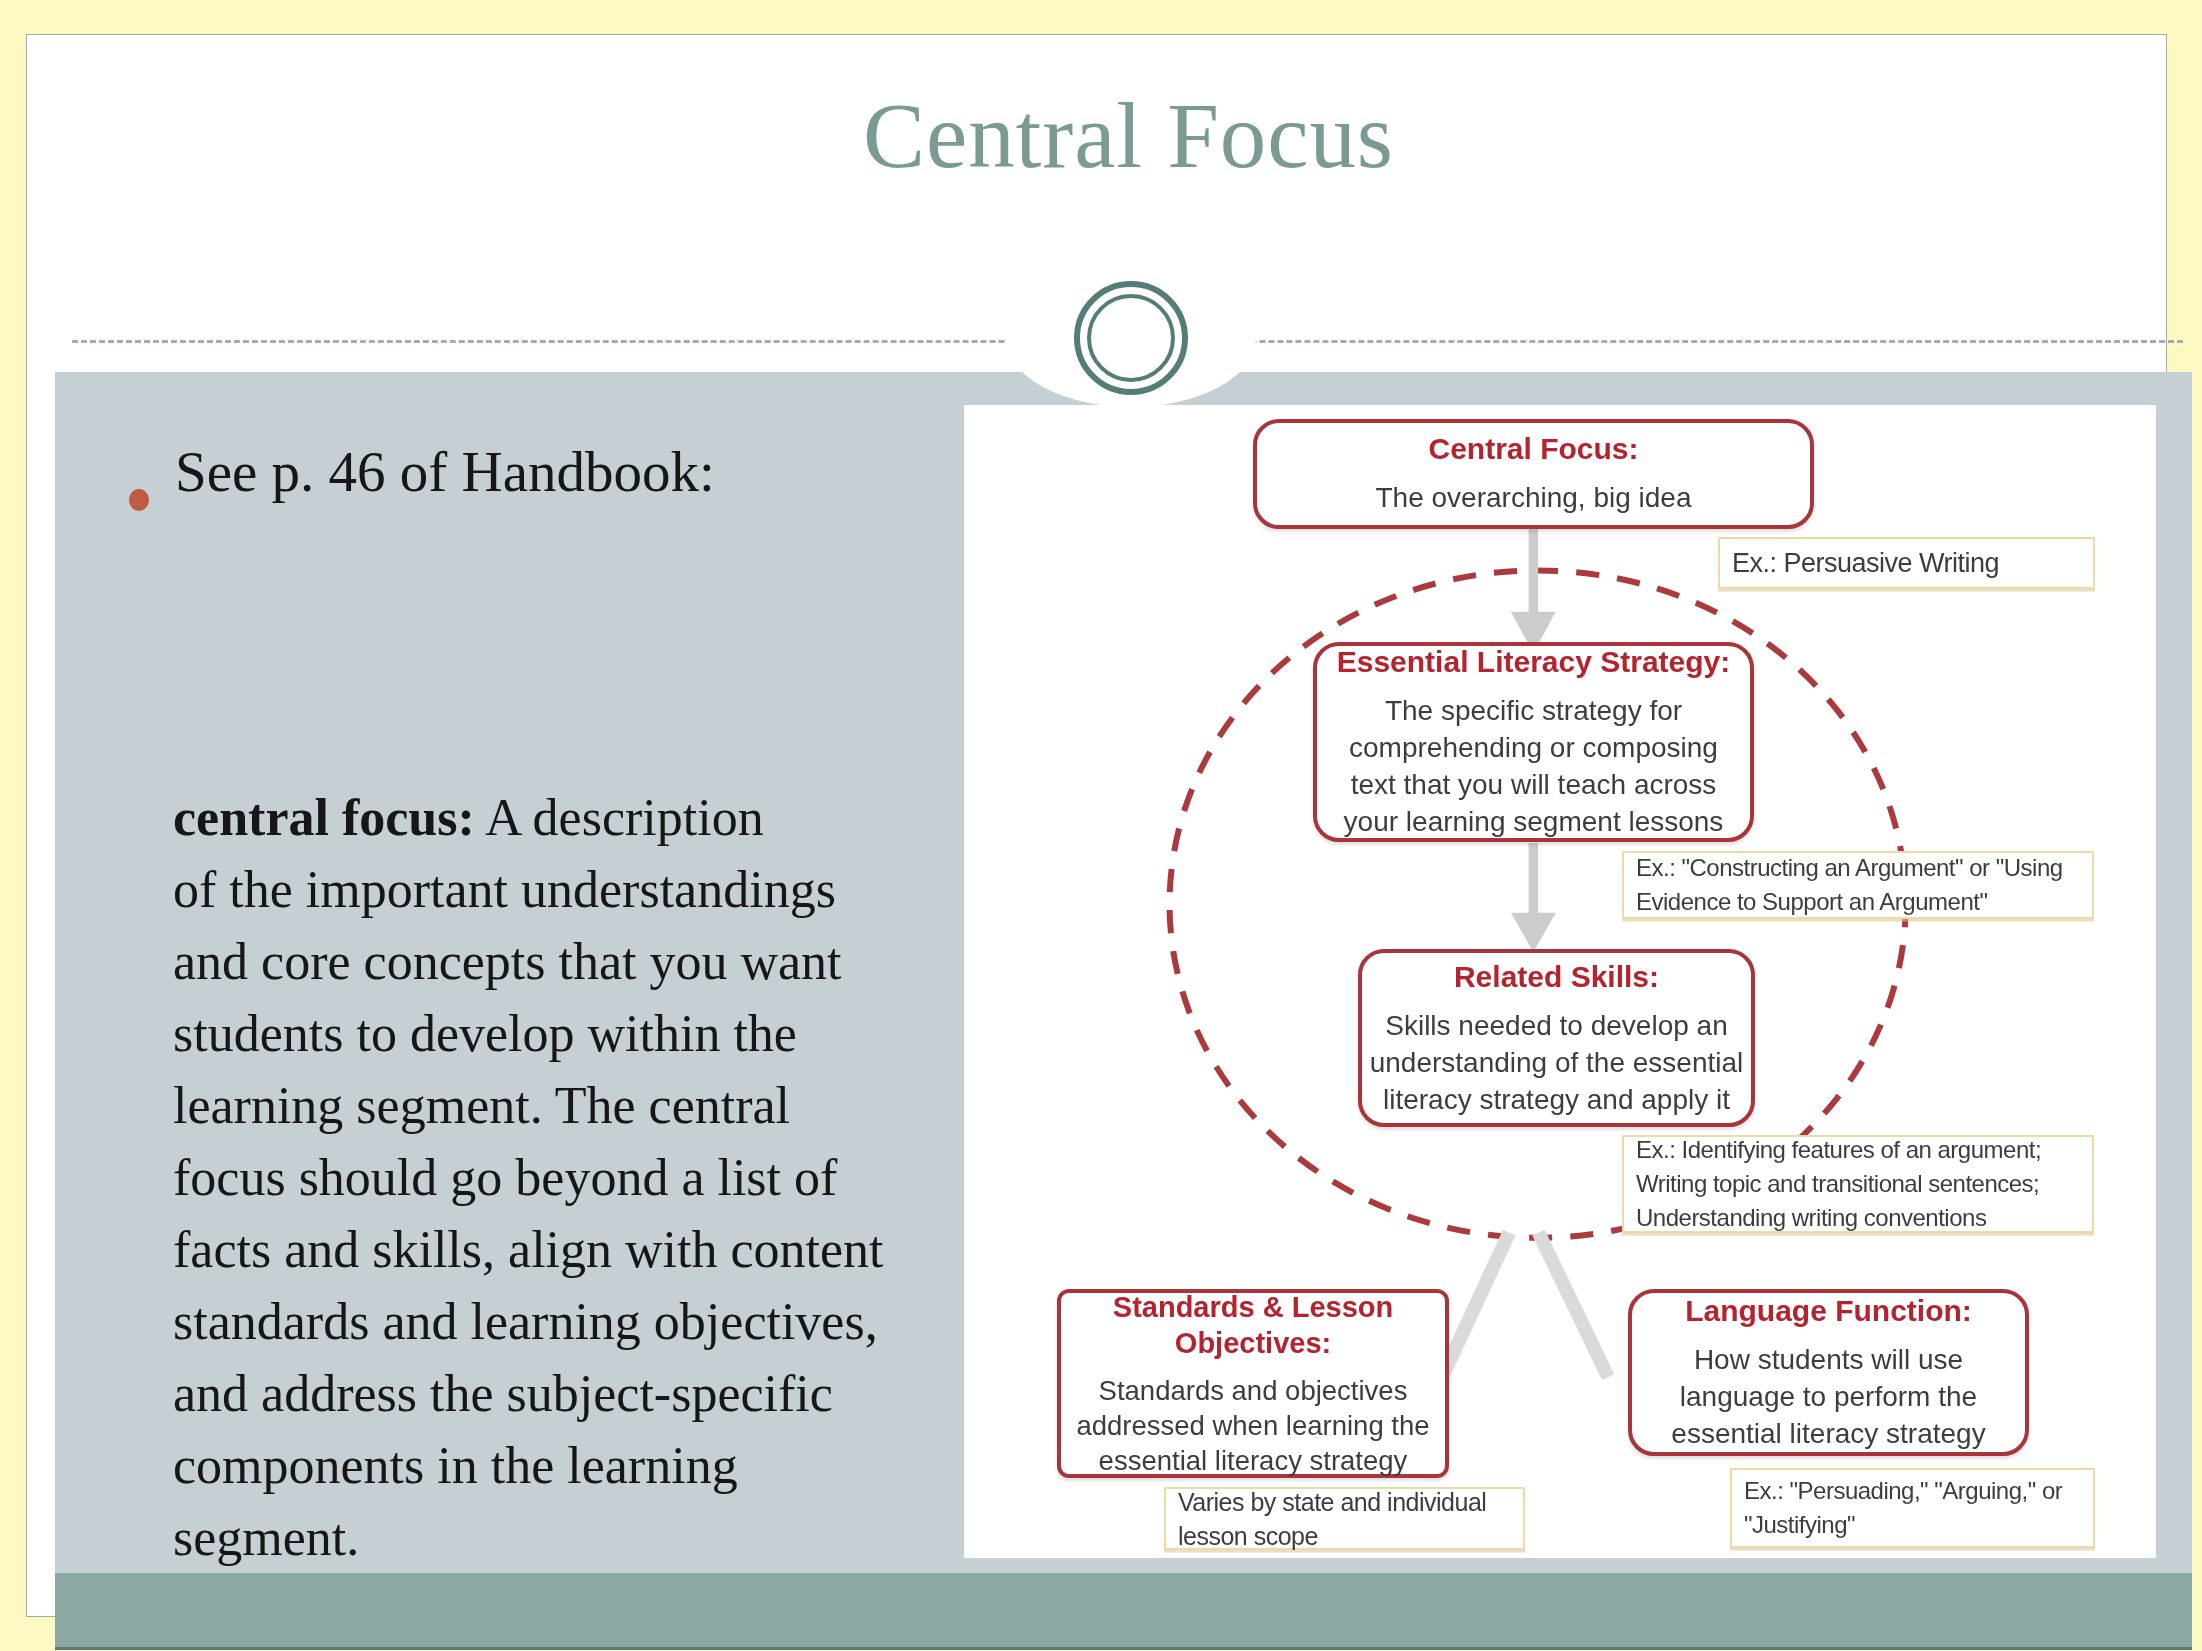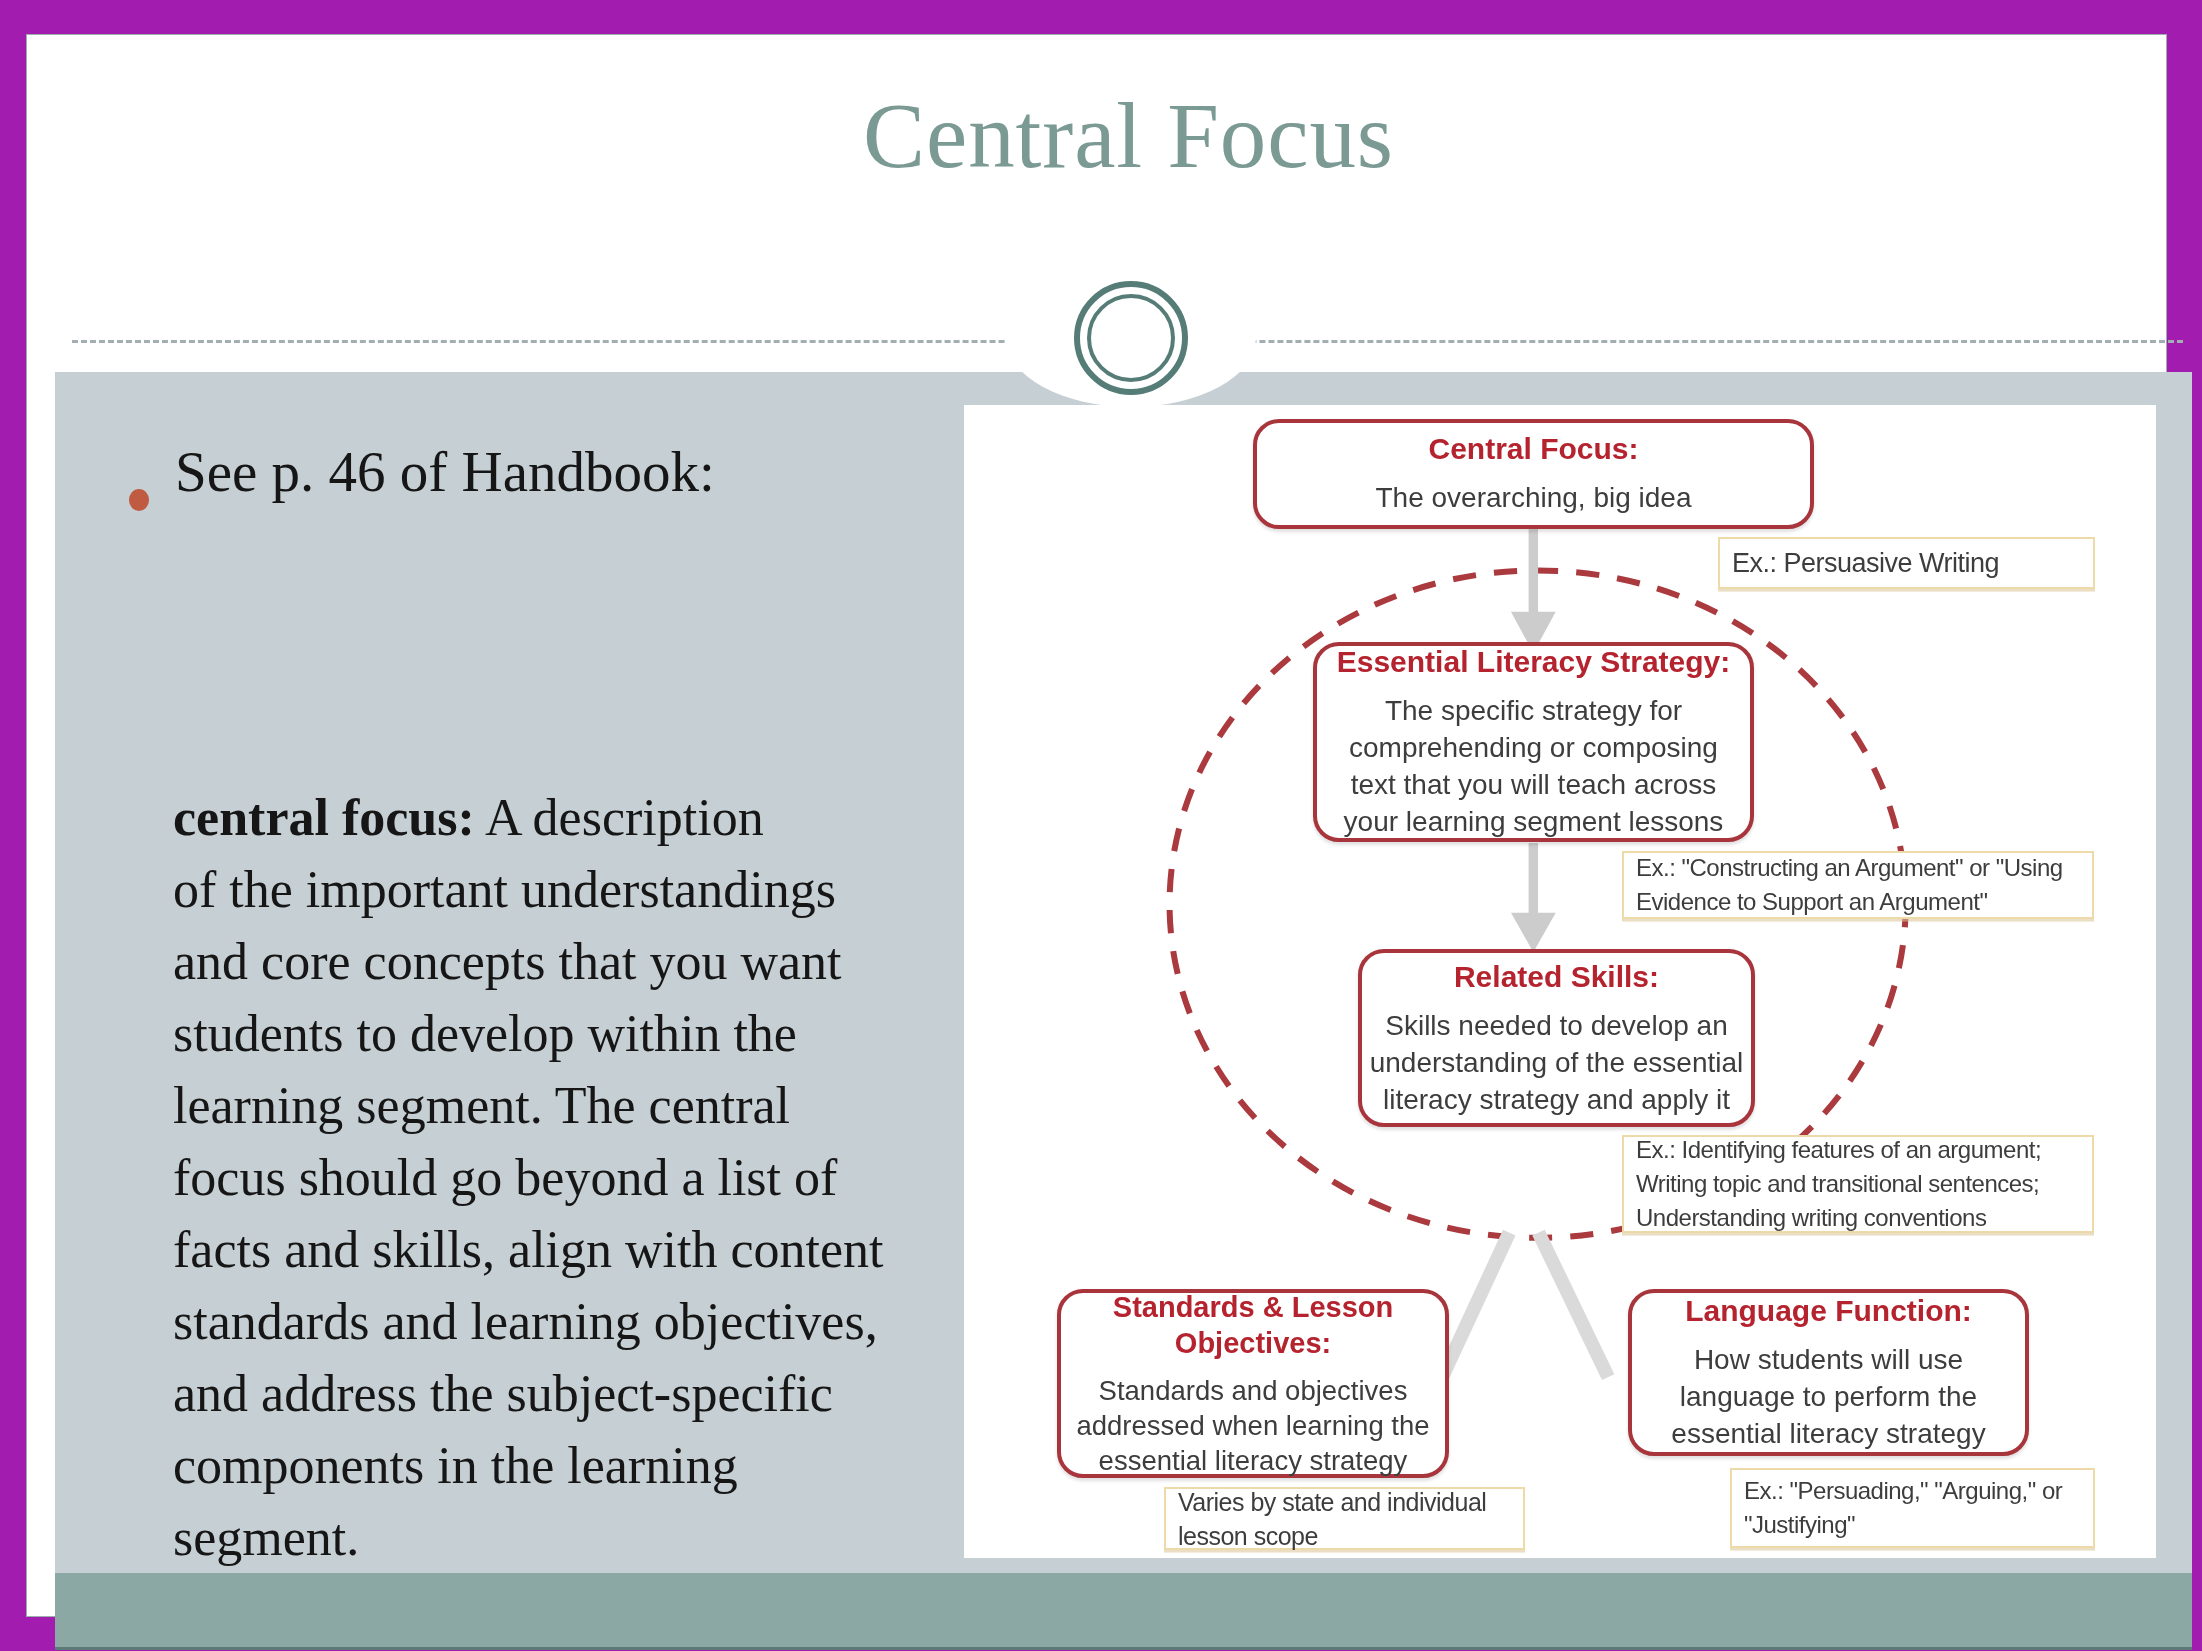--- a/index.html
+++ b/index.html
@@ -3,7 +3,7 @@
 <meta charset="utf-8">
 <style>
   html,body{margin:0;padding:0;background:#ffffff;}
-  #page{position:relative;width:2203px;height:1652px;background:#a21caf;overflow:hidden;
+  #page{position:relative;width:2203px;height:1652px;background:#fef9c3;overflow:hidden;
         font-family:"Liberation Serif",serif;}
   #slide{position:absolute;left:26px;top:34px;width:2141px;height:1583px;box-sizing:border-box;
          border:1.7px solid var(--slide_border);background:#ffffff;}

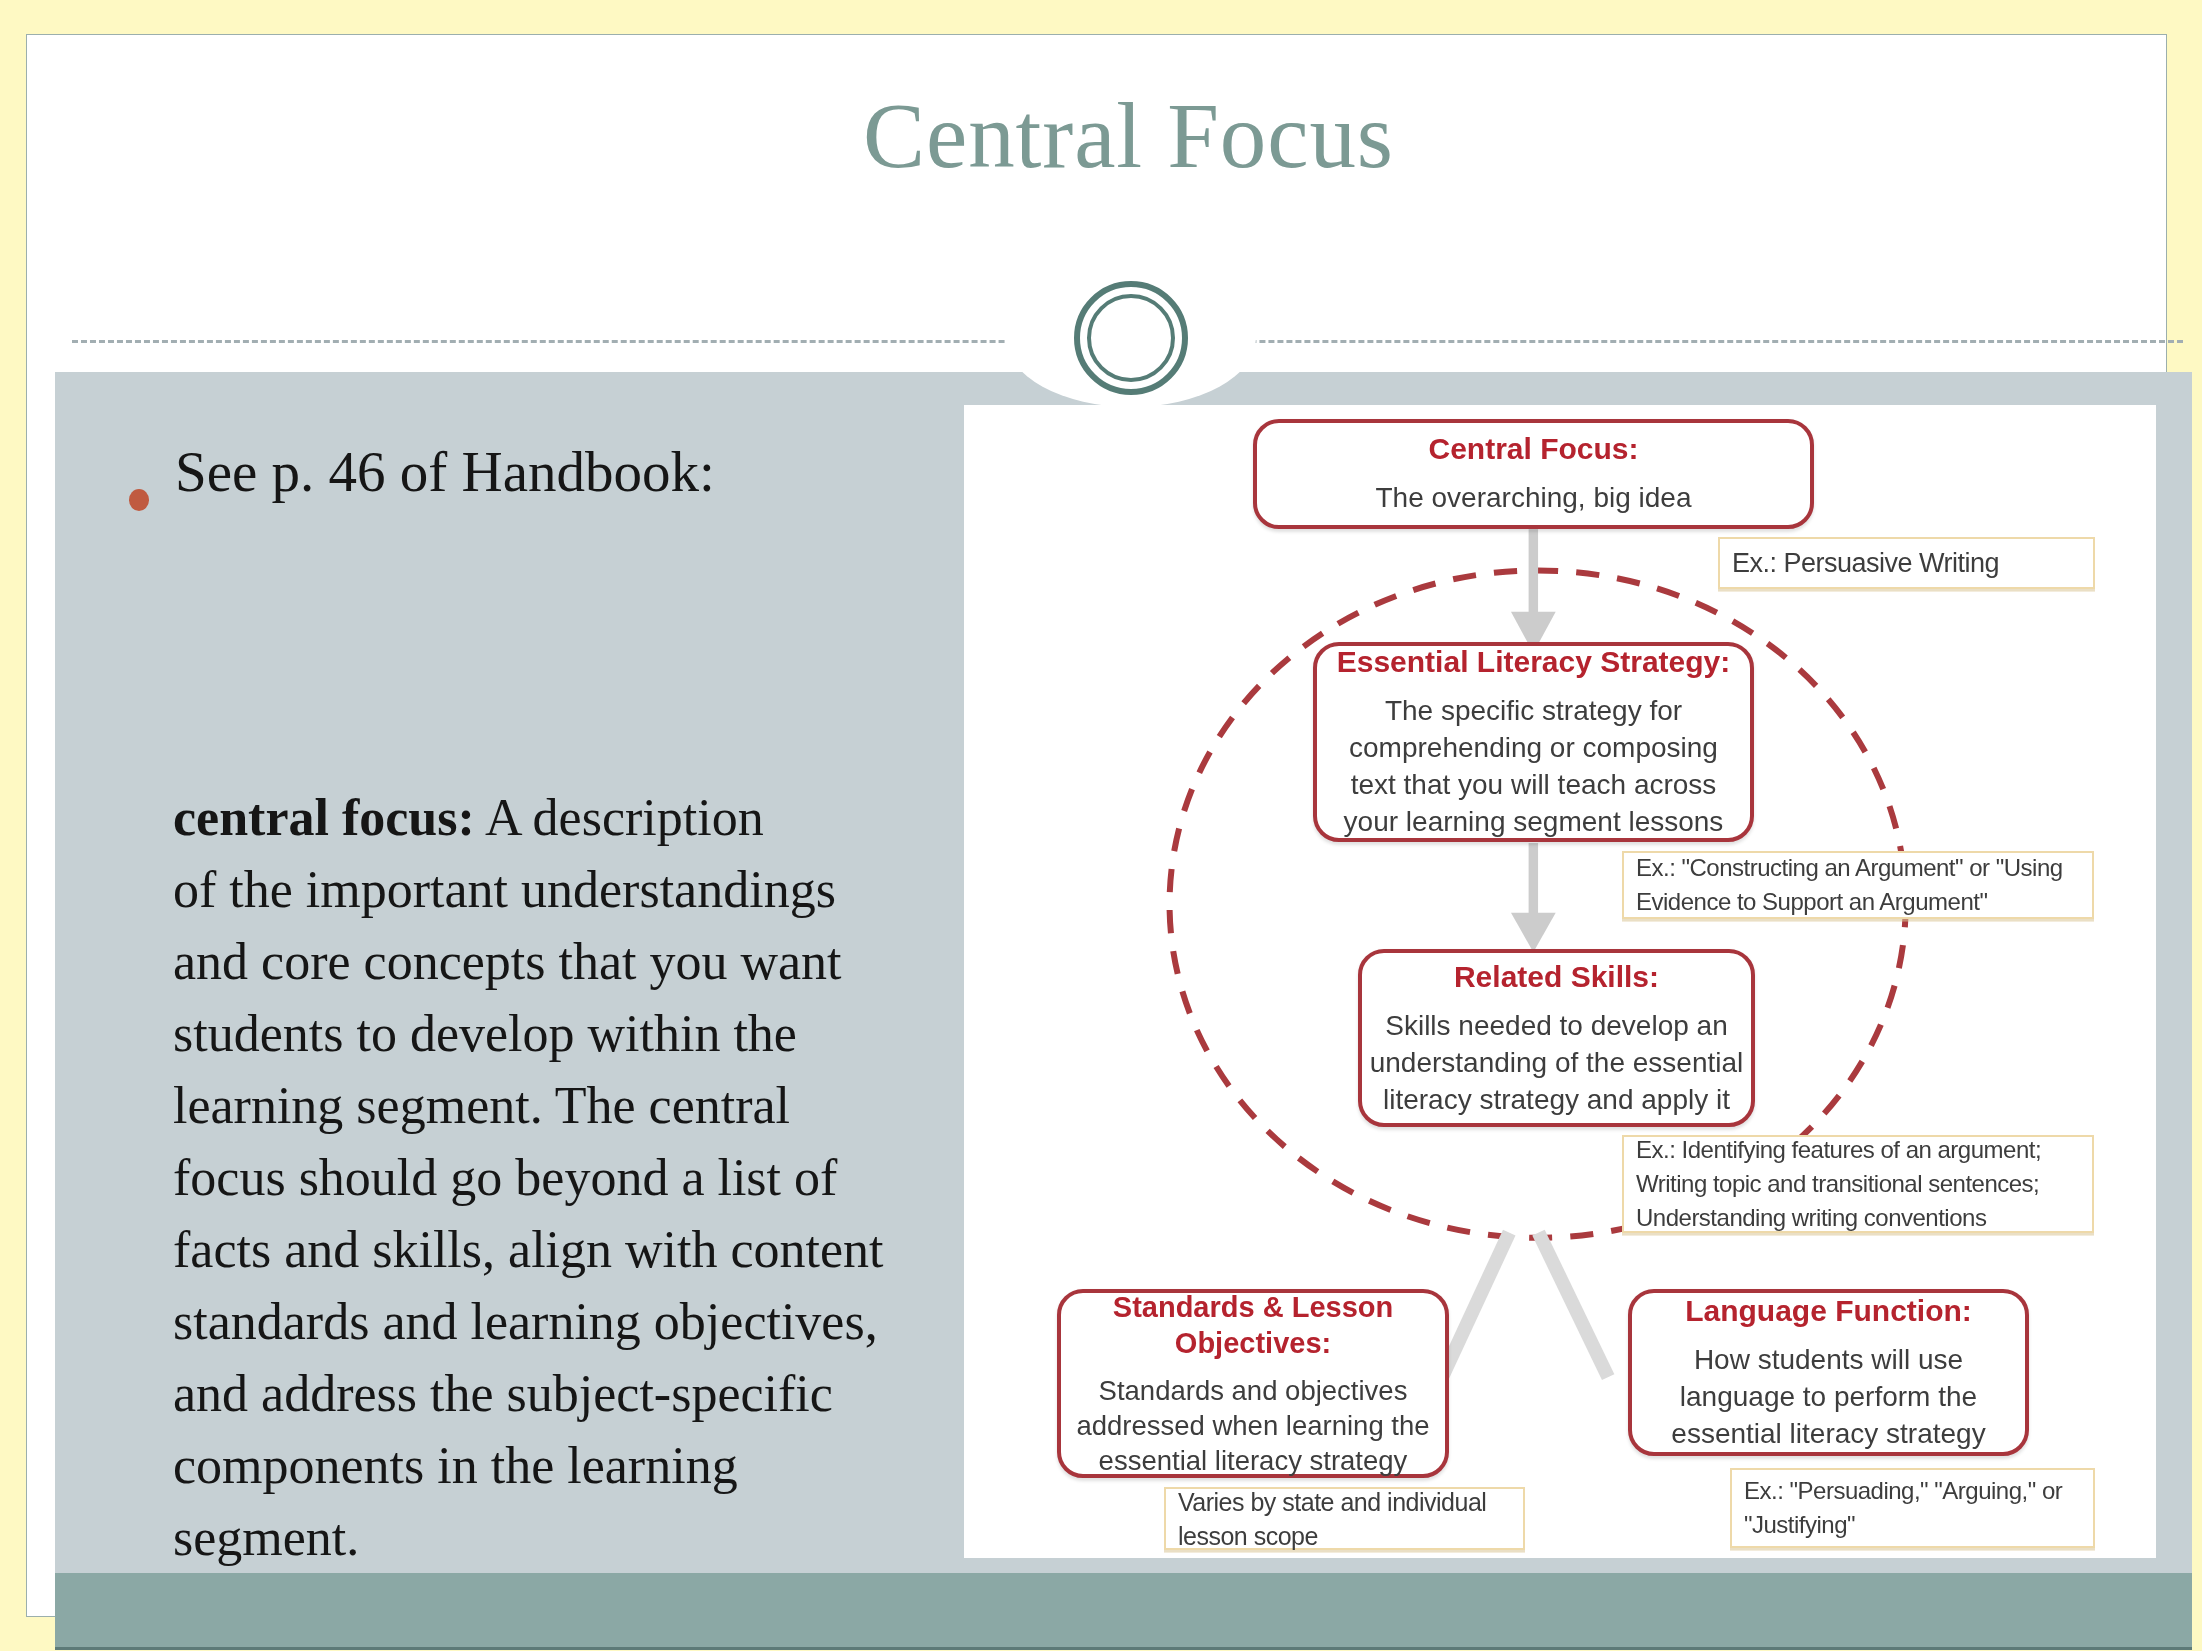--- a/index.html
+++ b/index.html
@@ -108,7 +108,7 @@
 Writing topic and transitional sentences;
 Understanding writing conventions</div>
 
-      <div class="redbox" style="left:93px;top:884px;width:392px;height:189px;">
+      <div class="redbox" style="left:93px;top:884px;width:392px;height:189px;border-radius:12px;">
         <div class="hd" style="font-size:29px;line-height:36px;">Standards &amp; Lesson
 Objectives:</div>
         <div class="bd" style="font-size:27.5px;line-height:35px;">Standards and objectives

